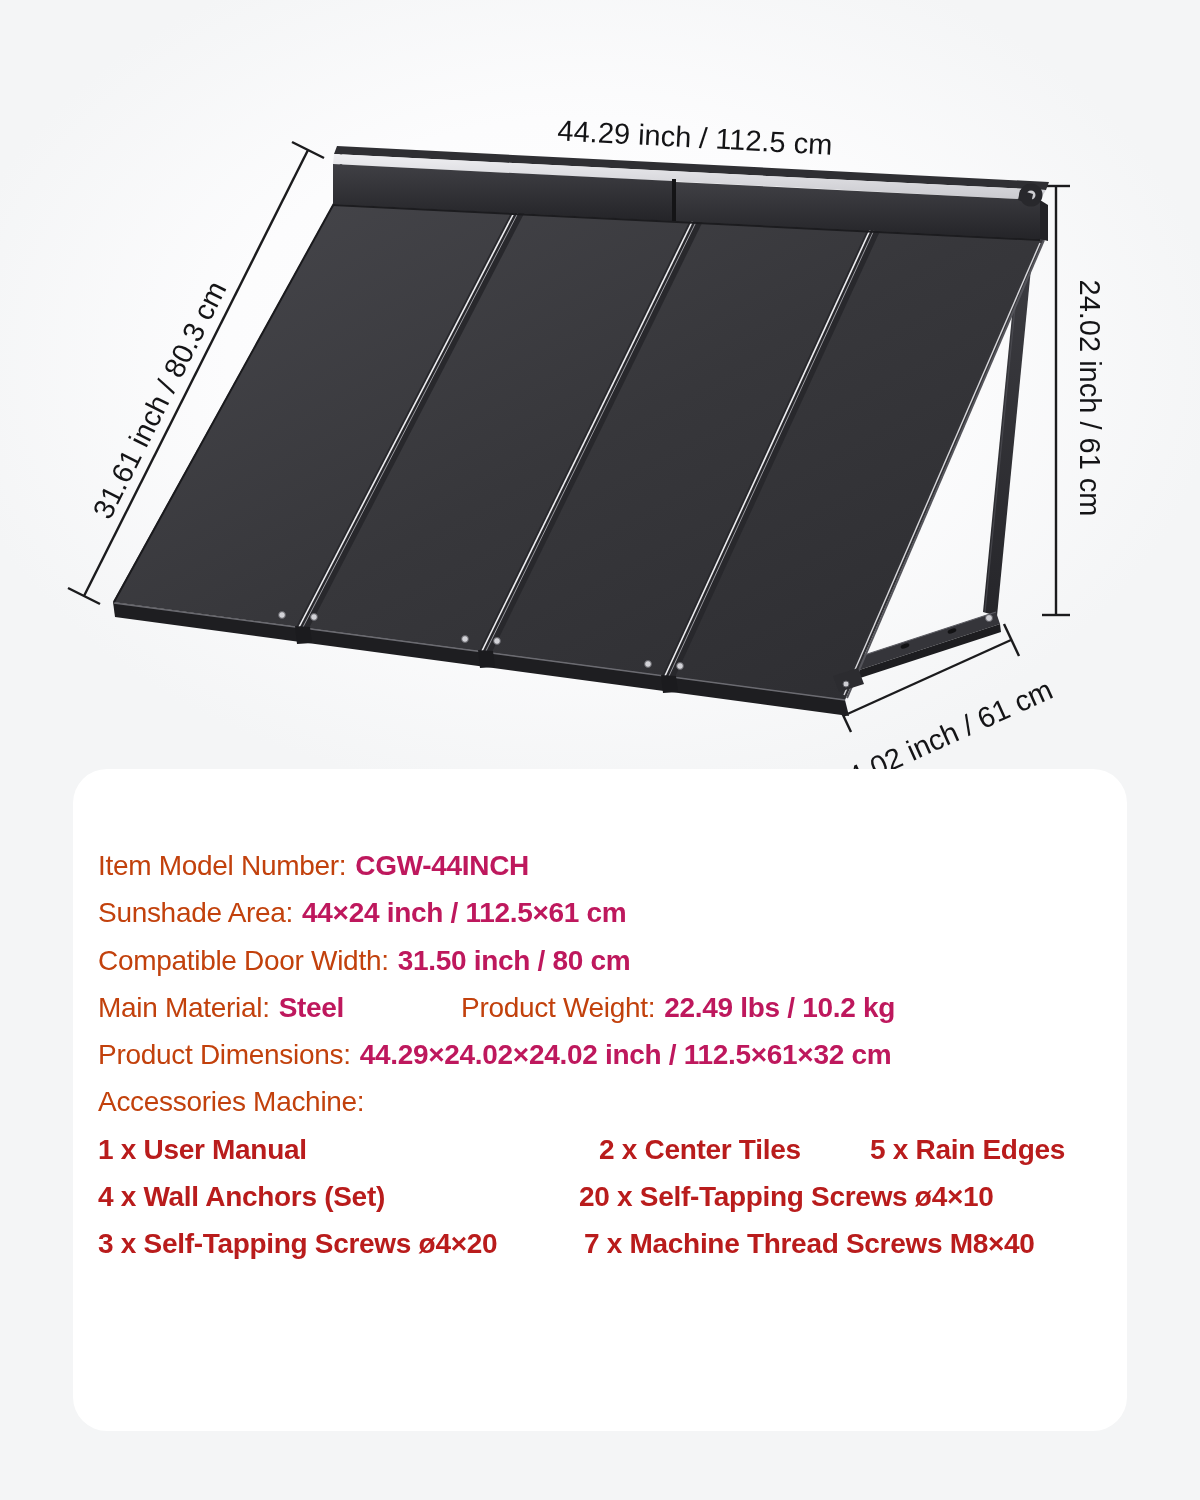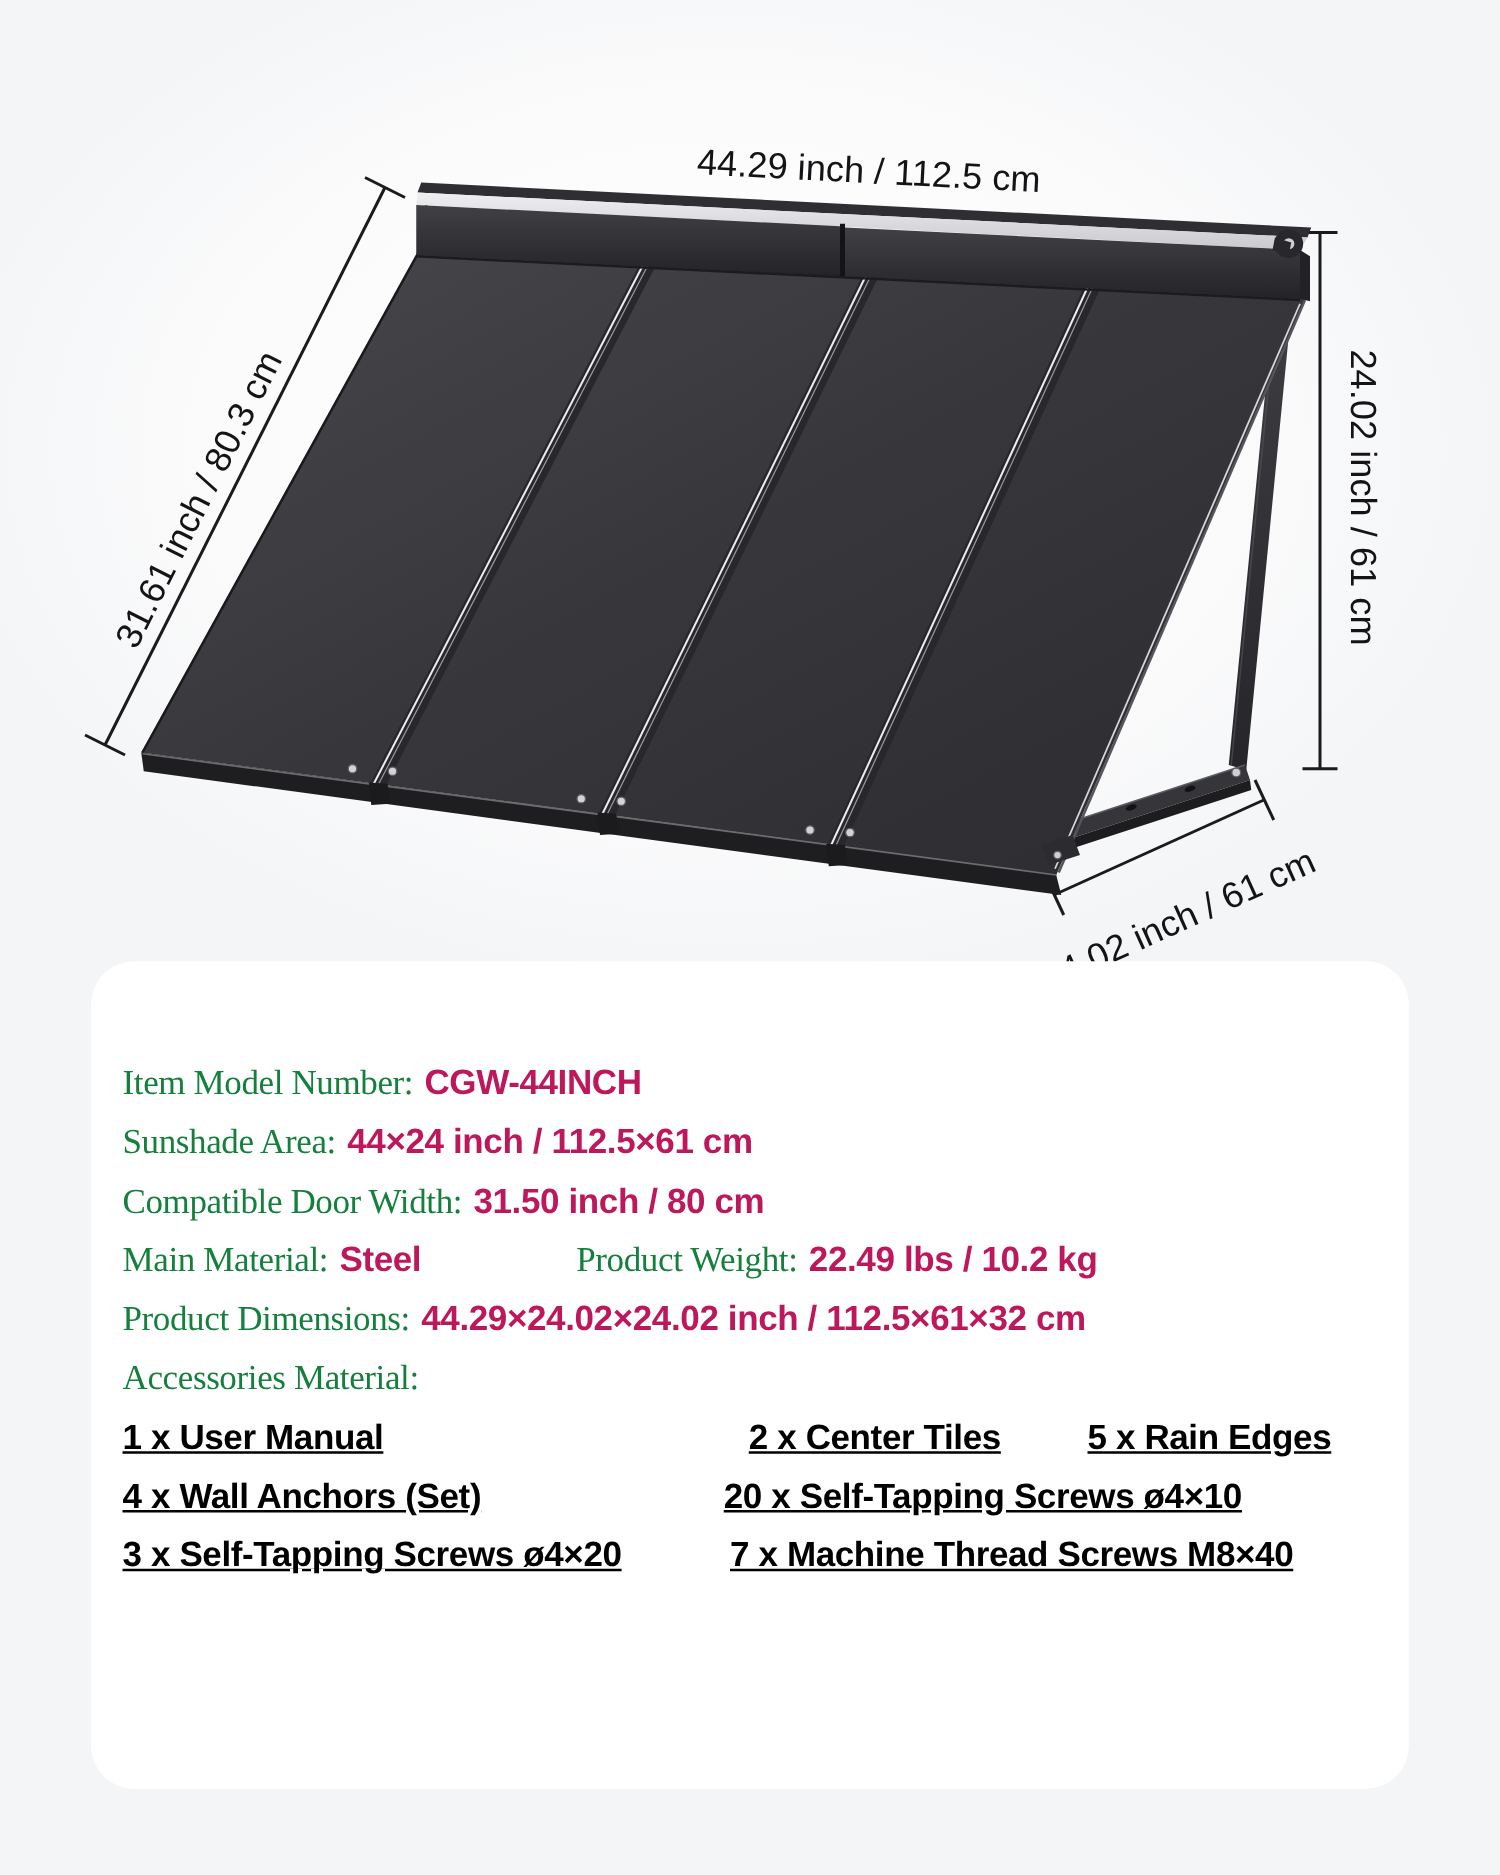--- a/index.html
+++ b/index.html
@@ -34,7 +34,7 @@
     position:relative;height:47.3px;line-height:47.3px;
     font-size:28px;letter-spacing:-0.3px;white-space:nowrap;
   }
-  .lbl{color:#15803d;font-weight:400;font-family:Liberation Serif, serif;}
+  .lbl{color:#c2410c;font-weight:400;}
   .val{color:#be185d;font-weight:700;margin-left:9px;}
   .pw{position:absolute;left:363px;top:0;}
   .acc span{position:absolute;top:0;color:#000000;font-weight:700;line-height:47.3px;text-decoration:underline;}

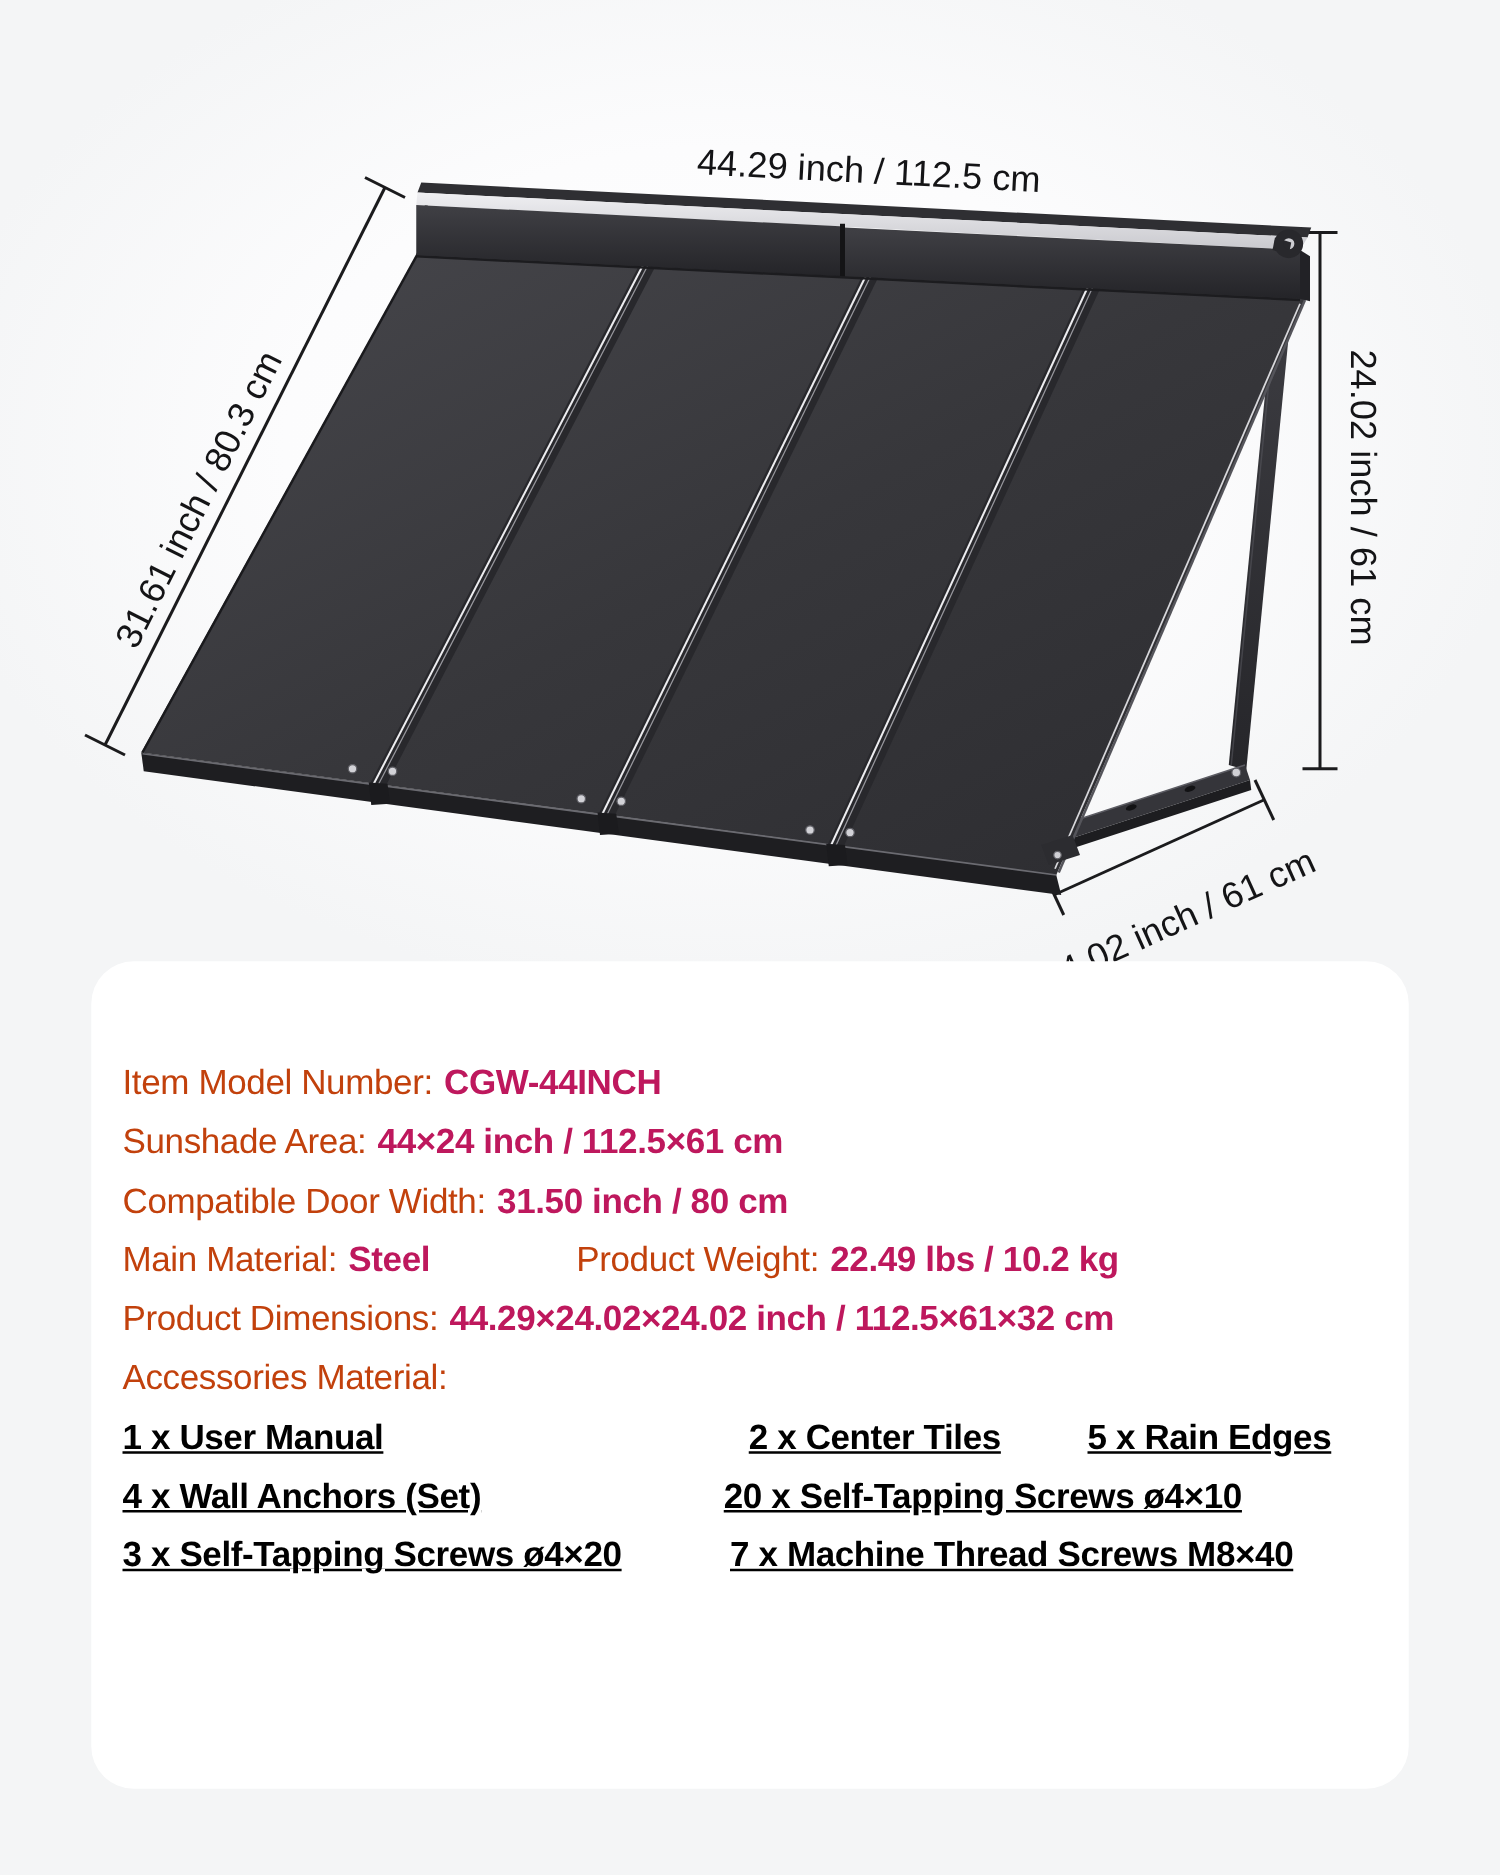--- a/index.html
+++ b/index.html
@@ -203,7 +203,7 @@
   </div>
 
   <div class="line">
-    <span class="lbl">Accessories Material:</span>
+    <span class="lbl">Accessories Machine:</span>
   </div>
 
   <div class="line acc">

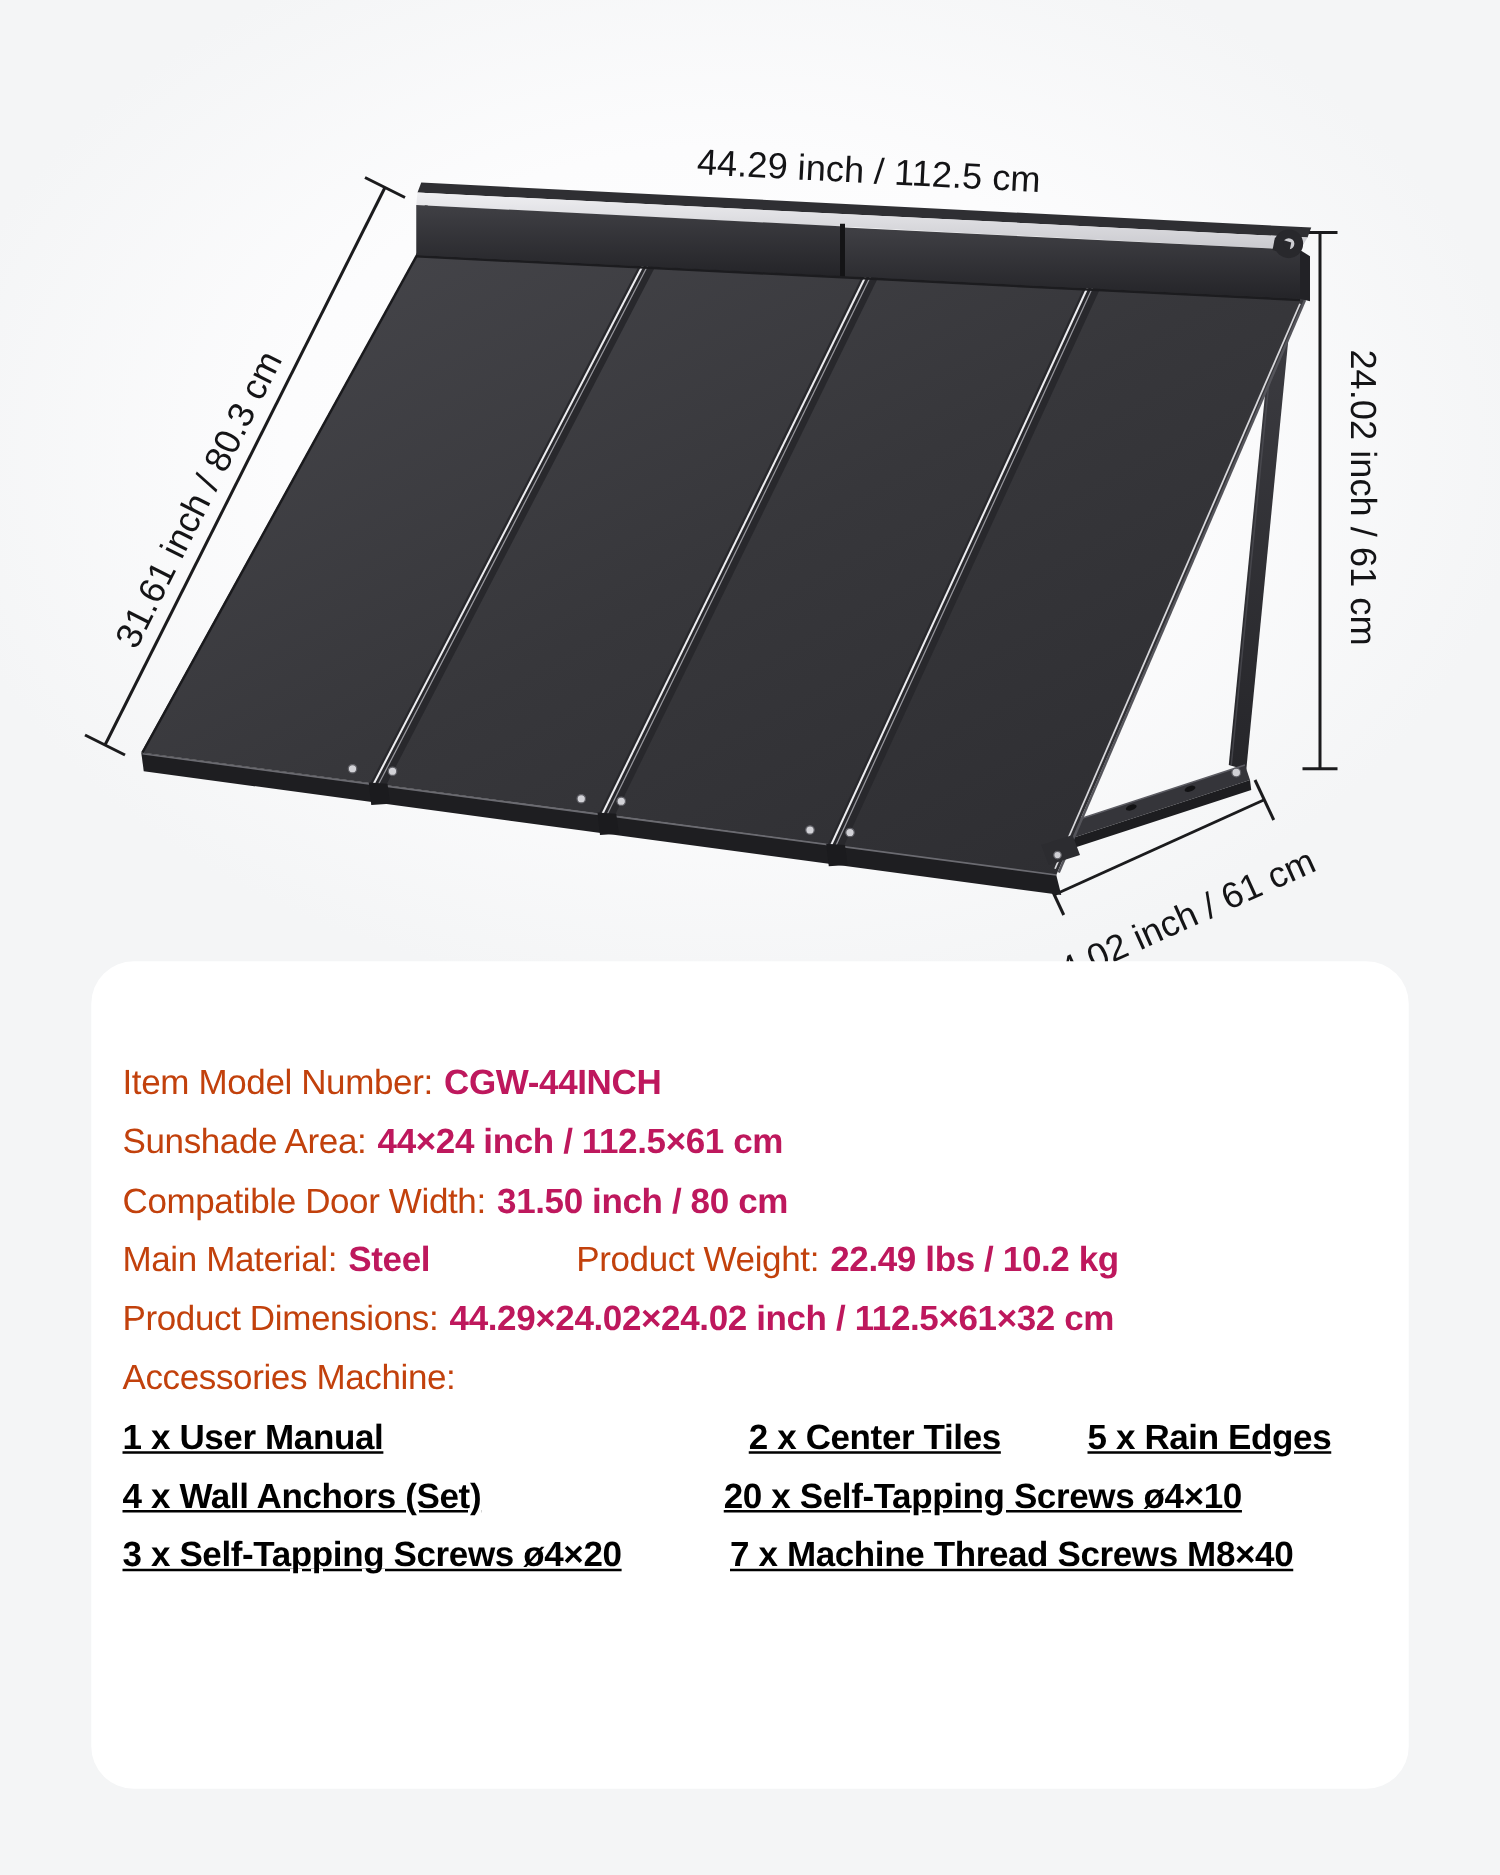--- a/index.html
+++ b/index.html
@@ -37,7 +37,7 @@
   .lbl{color:#c2410c;font-weight:400;}
   .val{color:#be185d;font-weight:700;margin-left:9px;}
   .pw{position:absolute;left:363px;top:0;}
-  .acc span{position:absolute;top:0;color:#000000;font-weight:700;line-height:47.3px;text-decoration:underline;}
+  .acc span{position:absolute;top:0;color:#b91c1c;font-weight:700;line-height:47.3px;}
 </style>
 </head>
 <body>

